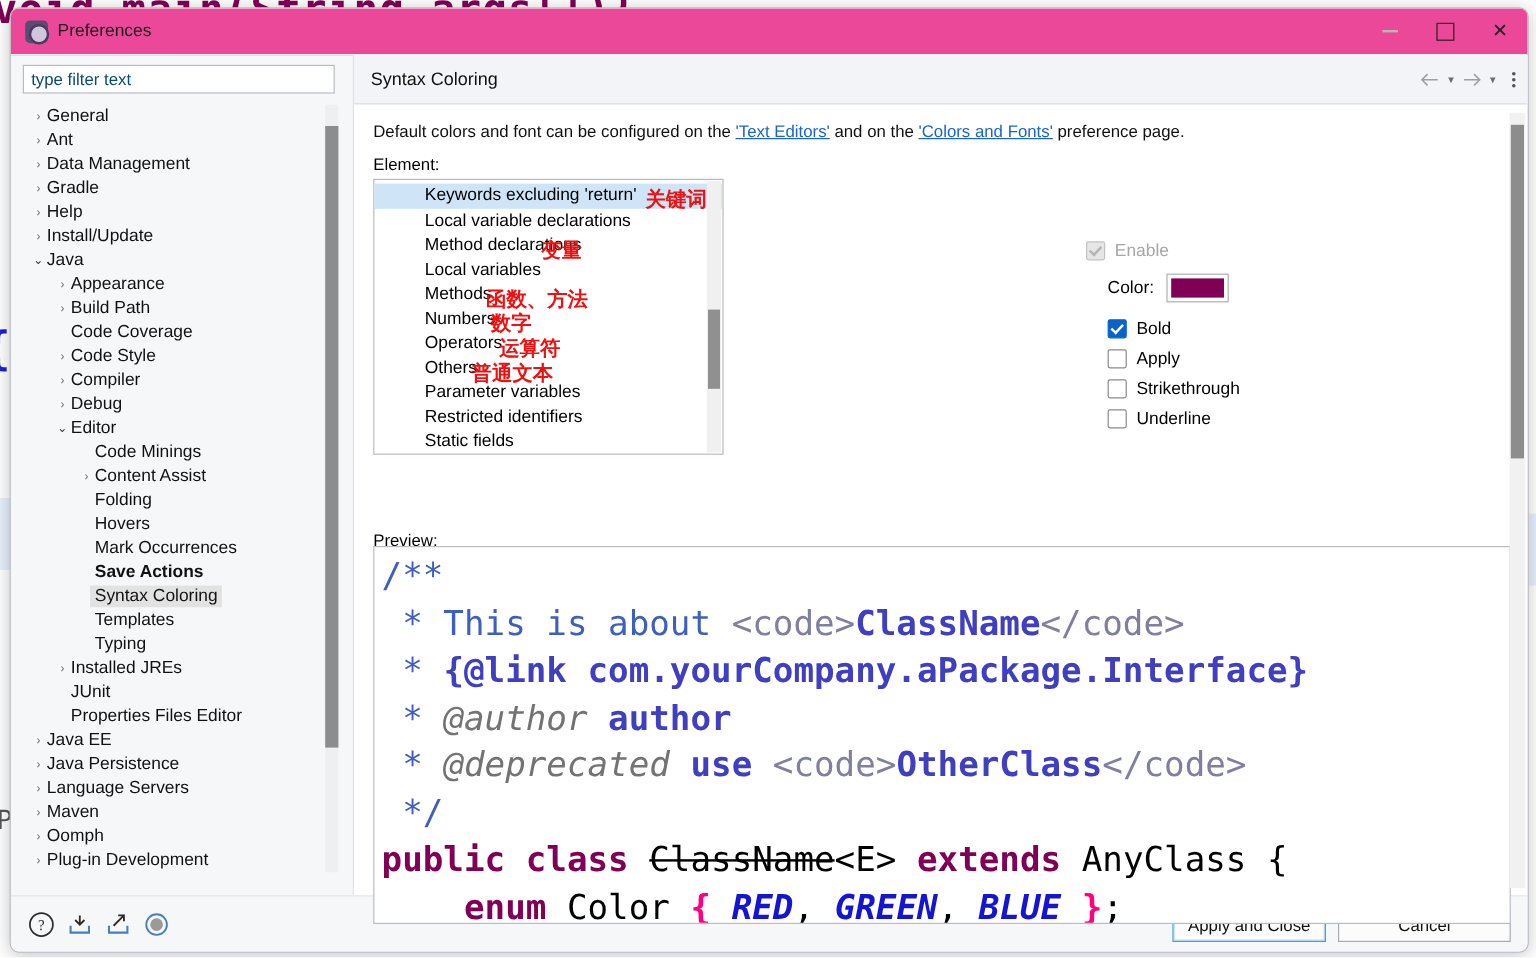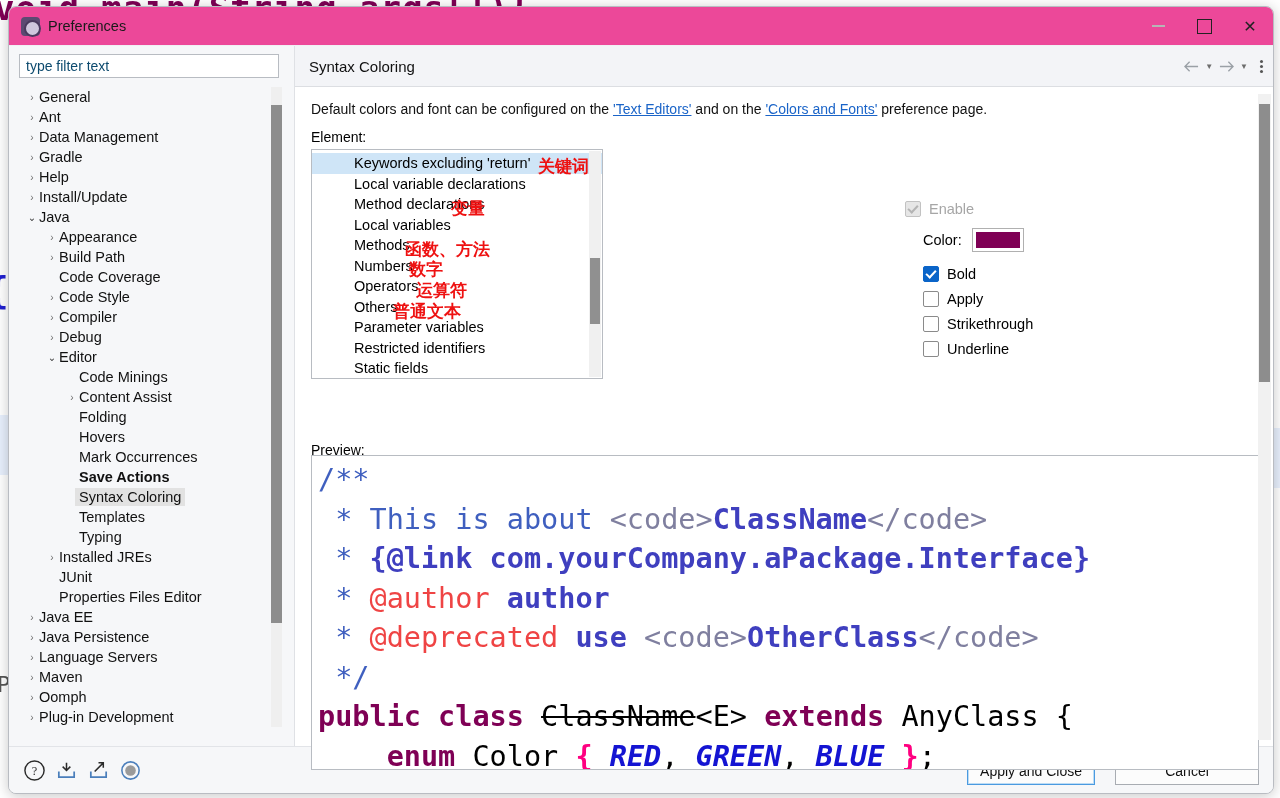--- a/index.html
+++ b/index.html
@@ -116,7 +116,7 @@
            font-size:28.5px;line-height:39.5px;white-space:pre;padding:4px 0 0 6px;}
   .jd{color:#3f5fbf;}
   .jd-b{color:#3f3fbf;font-weight:bold;}
-  .jd-tag{color:#ef4444;}
+  .jd-tag{color:#737373;font-style:italic;}
   .jd-html{color:#7f7f9f;}
   .kw{color:#7f0055;font-weight:bold;}
   .cls-strike{color:#000;text-decoration:line-through;}

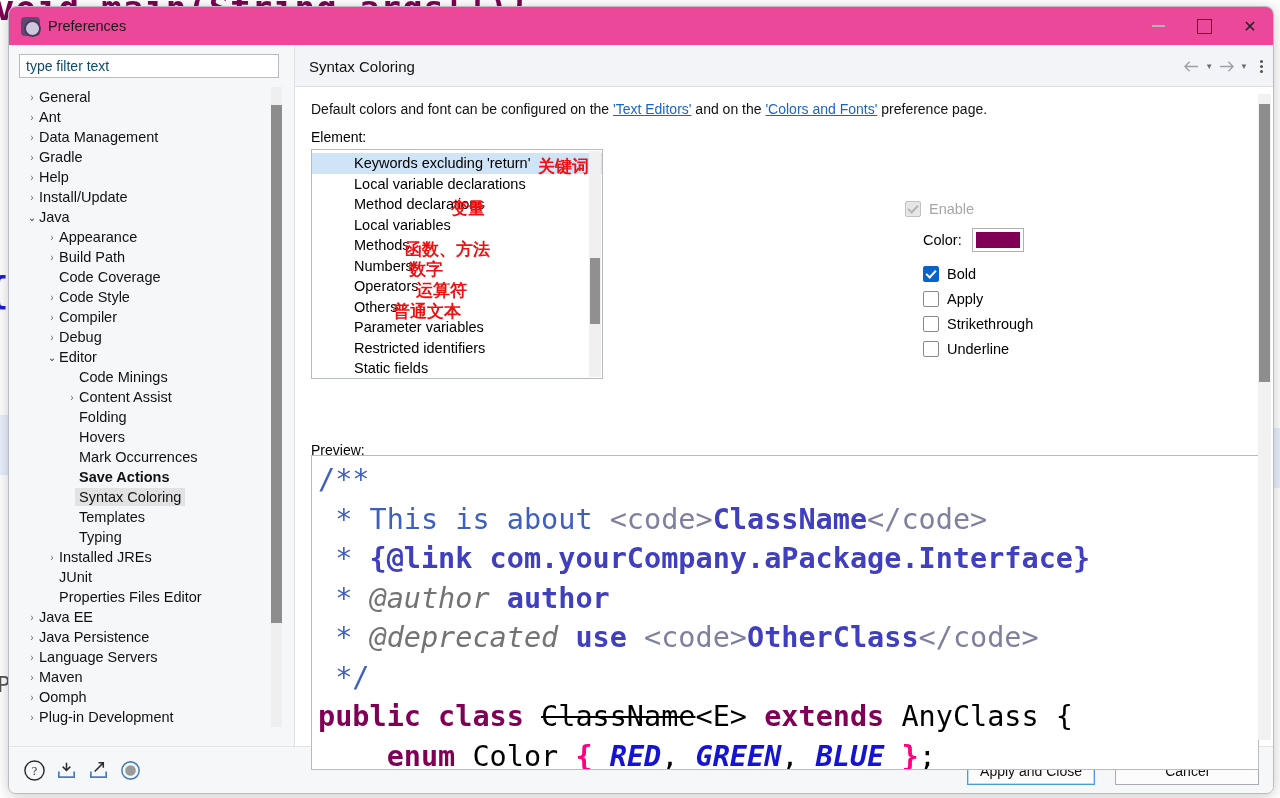--- a/index.html
+++ b/index.html
@@ -133,7 +133,7 @@
           padding:0 14px;background:#f6f7f9;border-top:1px solid #e2e4e8;}
   .foot-icons{display:flex;align-items:center;gap:9px;}
   .ficon{width:23px;height:23px;}
-  .foot-btns{display:flex;gap:20px;}
+  .foot-btns{display:flex;gap:10px;}
   .btn{height:26px;padding:0 12px;font-size:14px;background:#fcfcfc;border:1px solid #a8acb2;
        display:flex;align-items:center;justify-content:center;color:#111;}
   .btn.default{border:1px solid #4a9ae0;box-shadow:0 0 0 1px #bcdcf5 inset;}

